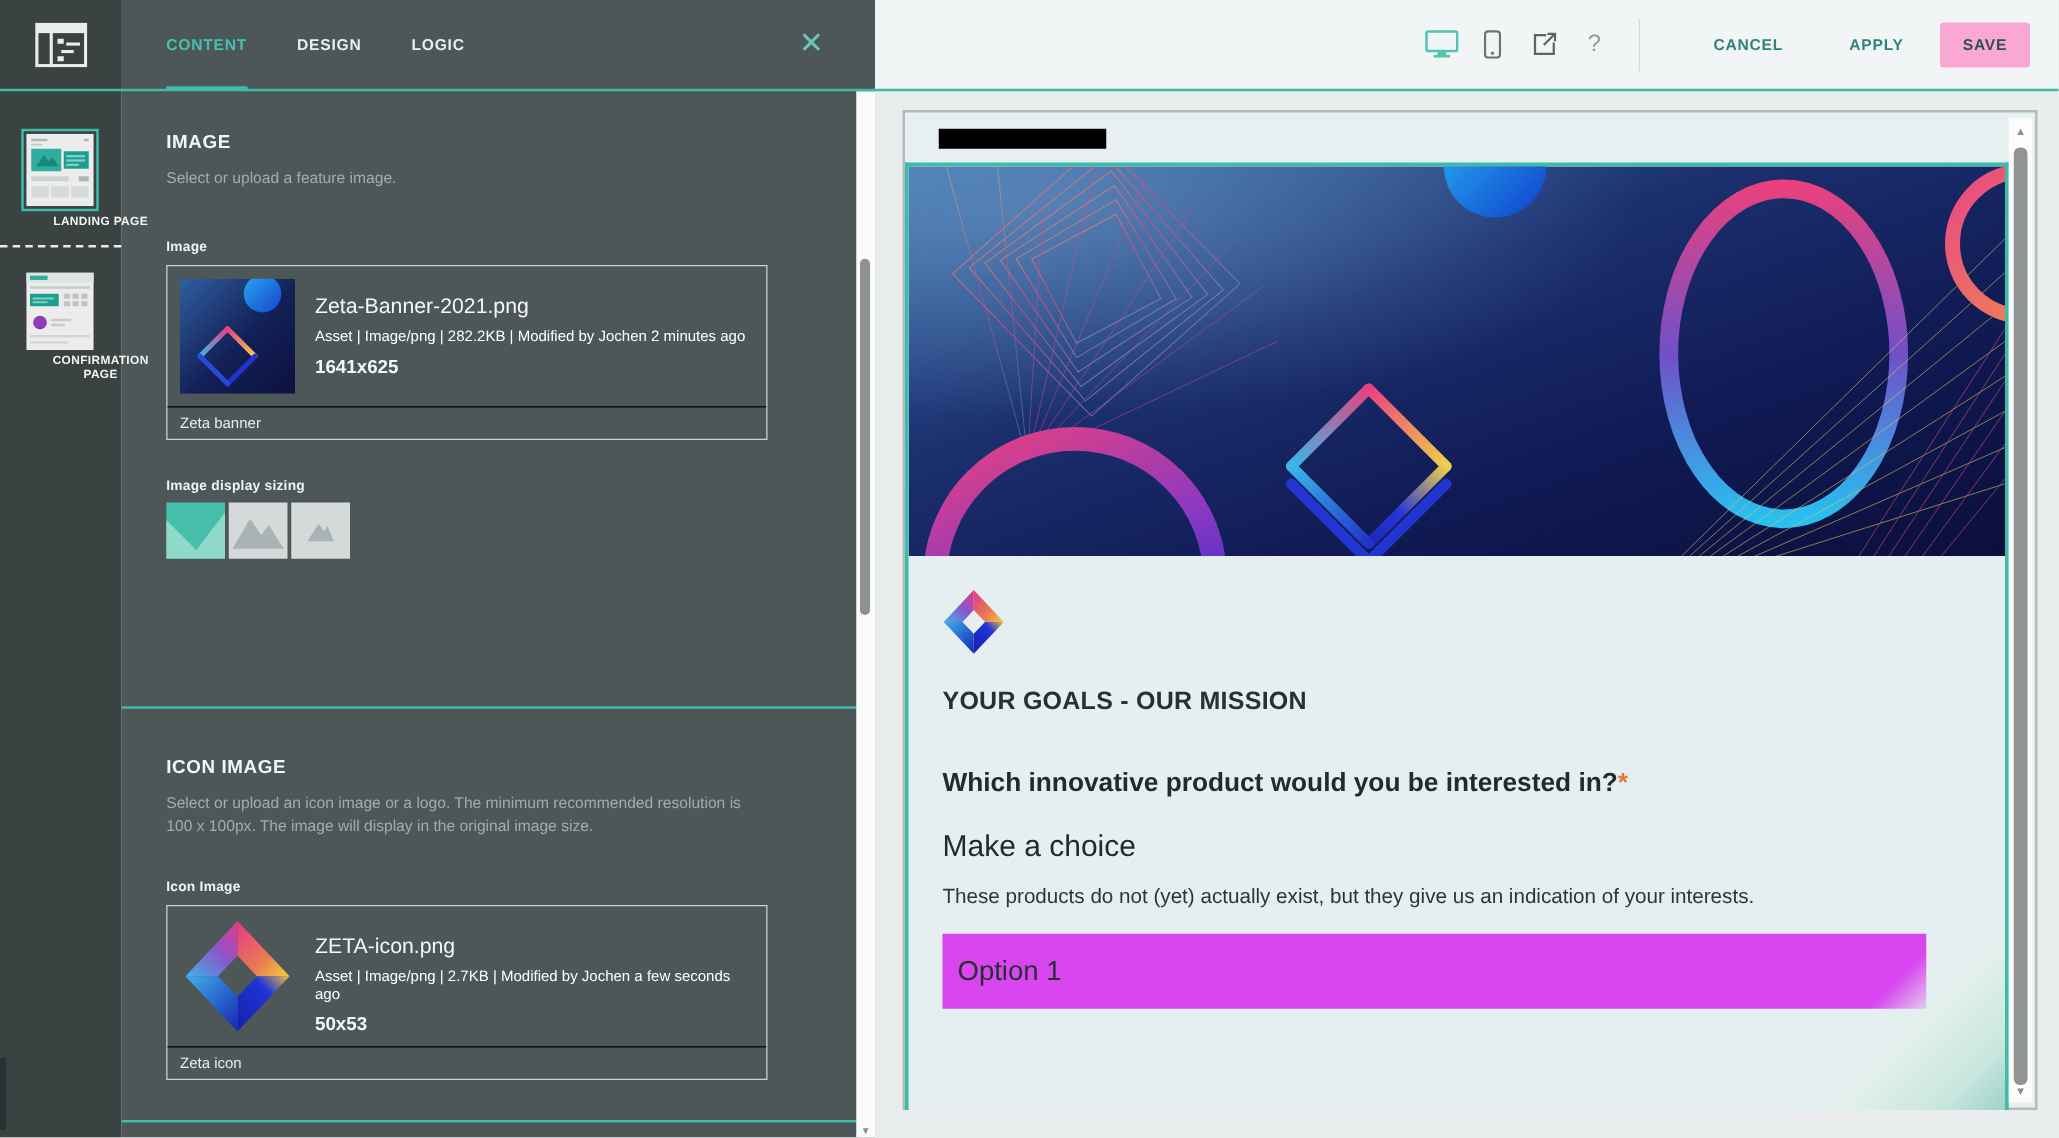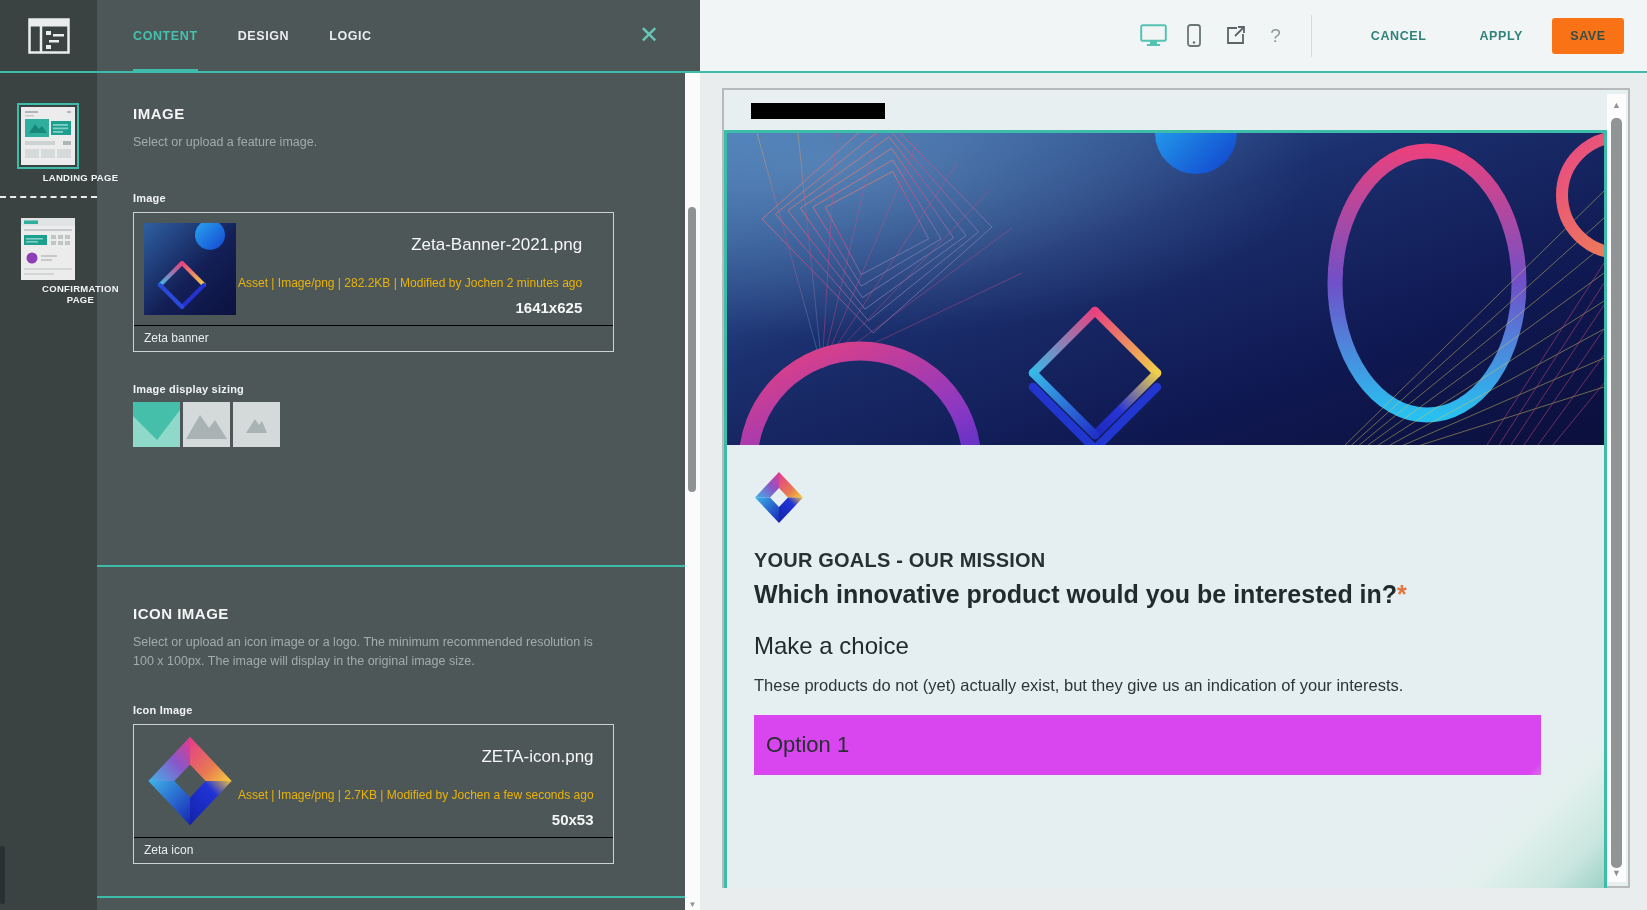--- a/index.html
+++ b/index.html
@@ -69,7 +69,7 @@
   .txt-btn { color:#2f8378; font-size:12.5px; font-weight:bold; letter-spacing:.6px; cursor:pointer; }
   .btn-cancel { margin-left:59px; }
   .btn-apply { margin-left:53px; }
-  .btn-save { margin-left:29px; width:72px; height:36px; background:#f97316; border-radius:3px; color:#32504b; font-size:12.5px; font-weight:bold; letter-spacing:.6px; display:flex; align-items:center; justify-content:center; cursor:pointer; }
+  .btn-save { margin-left:29px; width:72px; height:36px; background:#f9a8d4; border-radius:3px; color:#32504b; font-size:12.5px; font-weight:bold; letter-spacing:.6px; display:flex; align-items:center; justify-content:center; cursor:pointer; }
 
   .preview-card { position:absolute; left:22px; top:88px; width:908px; height:800px; background:#e8eff0; border:2px solid #b5baba; }
   .redacted-bar { position:absolute; left:27px; top:13px; width:134px; height:16px; background:#000; }

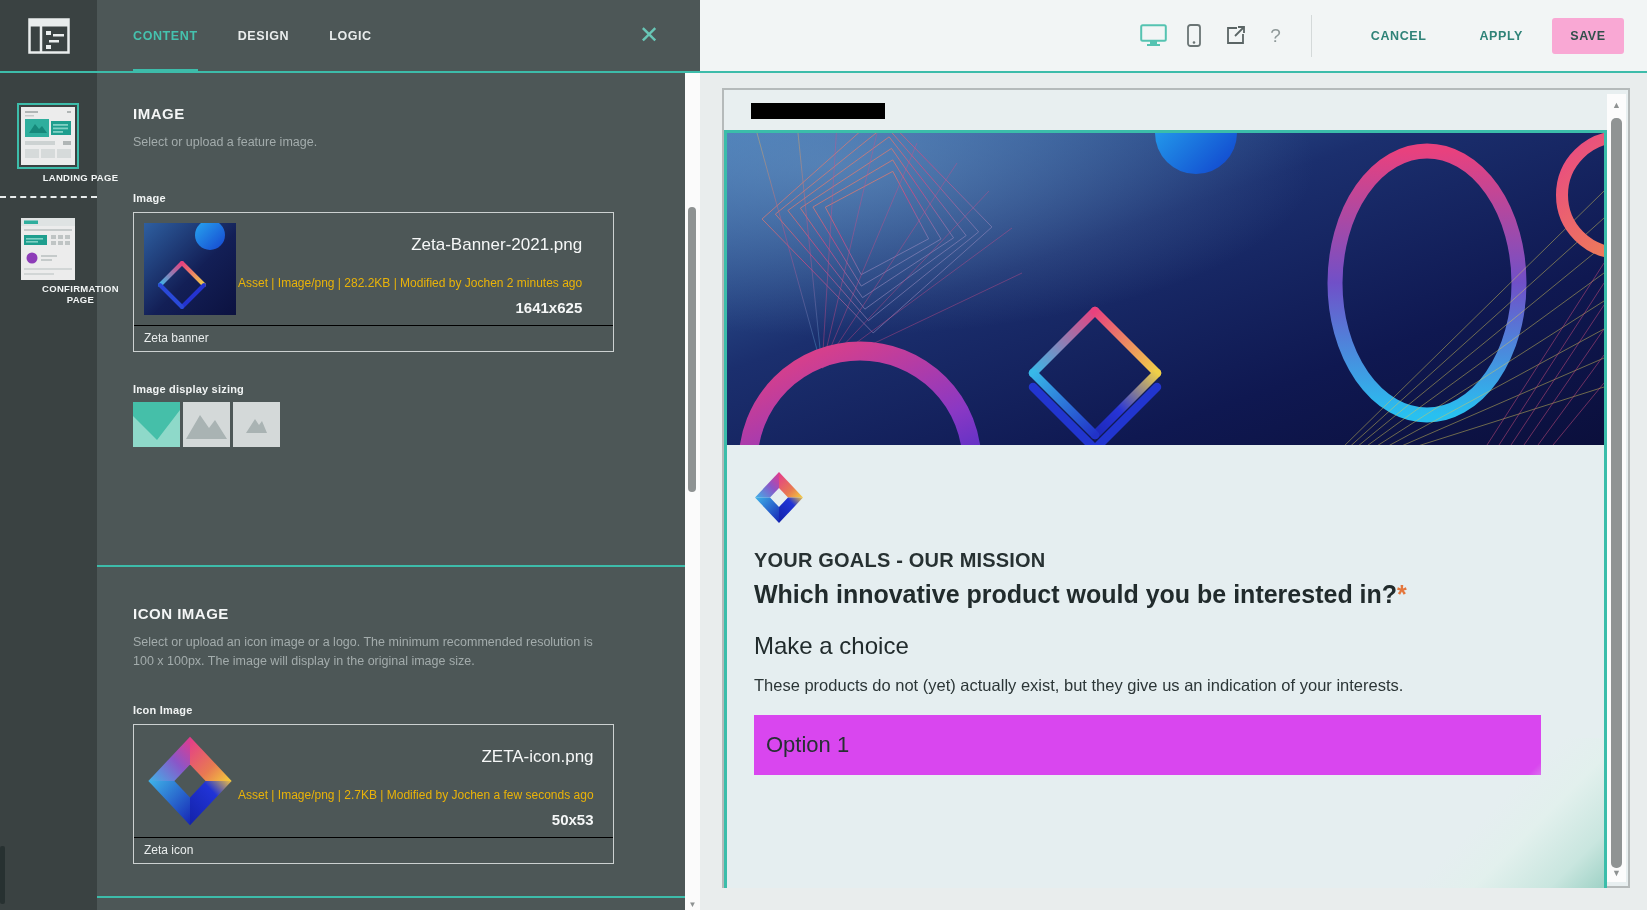--- a/index.html
+++ b/index.html
@@ -40,7 +40,7 @@
   .asset-main { display:flex; padding:10px; height:112px; }
   .asset-thumb { width:92px; height:92px; flex:0 0 92px; }
   .asset-thumb svg { display:block; }
-  .asset-info { padding-left:2px; padding-top:12px;text-align:right; }
+  .asset-info { padding-left:16px; padding-top:12px; }
   .asset-name { color:#f5f7f7; font-size:17px; }
   .asset-meta { margin-top:21px; color:#eab308; font-size:12px; }
   .asset-dims { margin-top:9px; color:#f5f7f7; font-size:15px; font-weight:bold; }

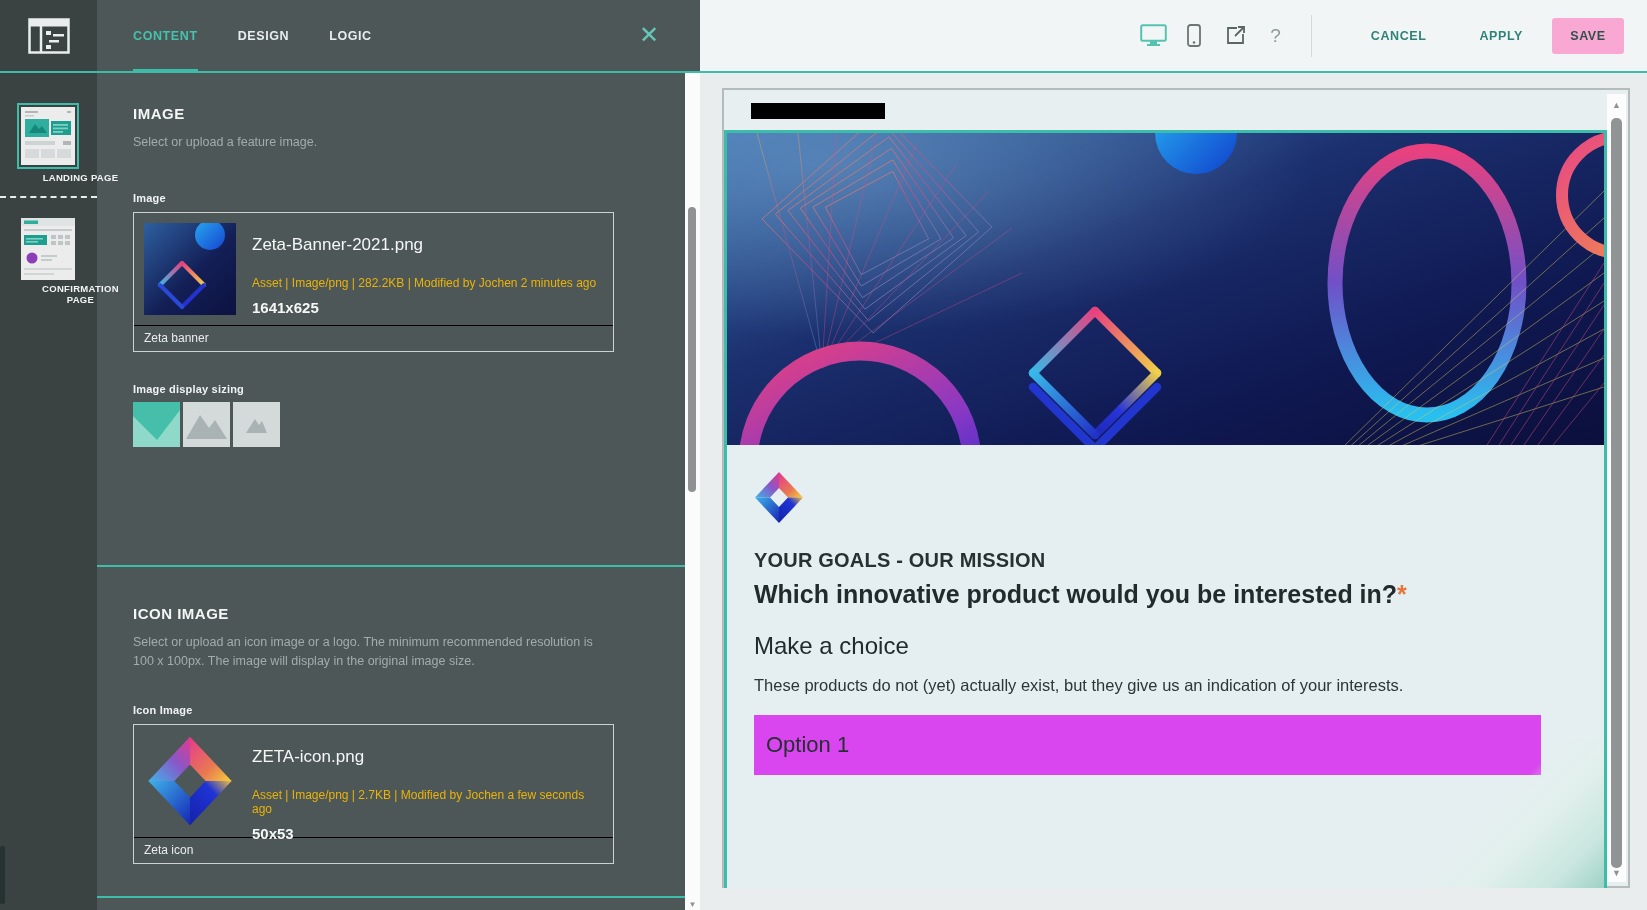--- a/index.html
+++ b/index.html
@@ -42,7 +42,7 @@
   .asset-thumb svg { display:block; }
   .asset-info { padding-left:16px; padding-top:12px; }
   .asset-name { color:#f5f7f7; font-size:17px; }
-  .asset-meta { margin-top:21px; color:#eab308; font-size:12px; }
+  .asset-meta { margin-top:7px; color:#ffffff; font-size:12px; }
   .asset-dims { margin-top:9px; color:#f5f7f7; font-size:15px; font-weight:bold; }
   .asset-caption { border-top:1px solid #000000; padding:5px 10px 6px; color:#e9eded; font-size:12px; }
   .sizing-label { margin-top:31px; }

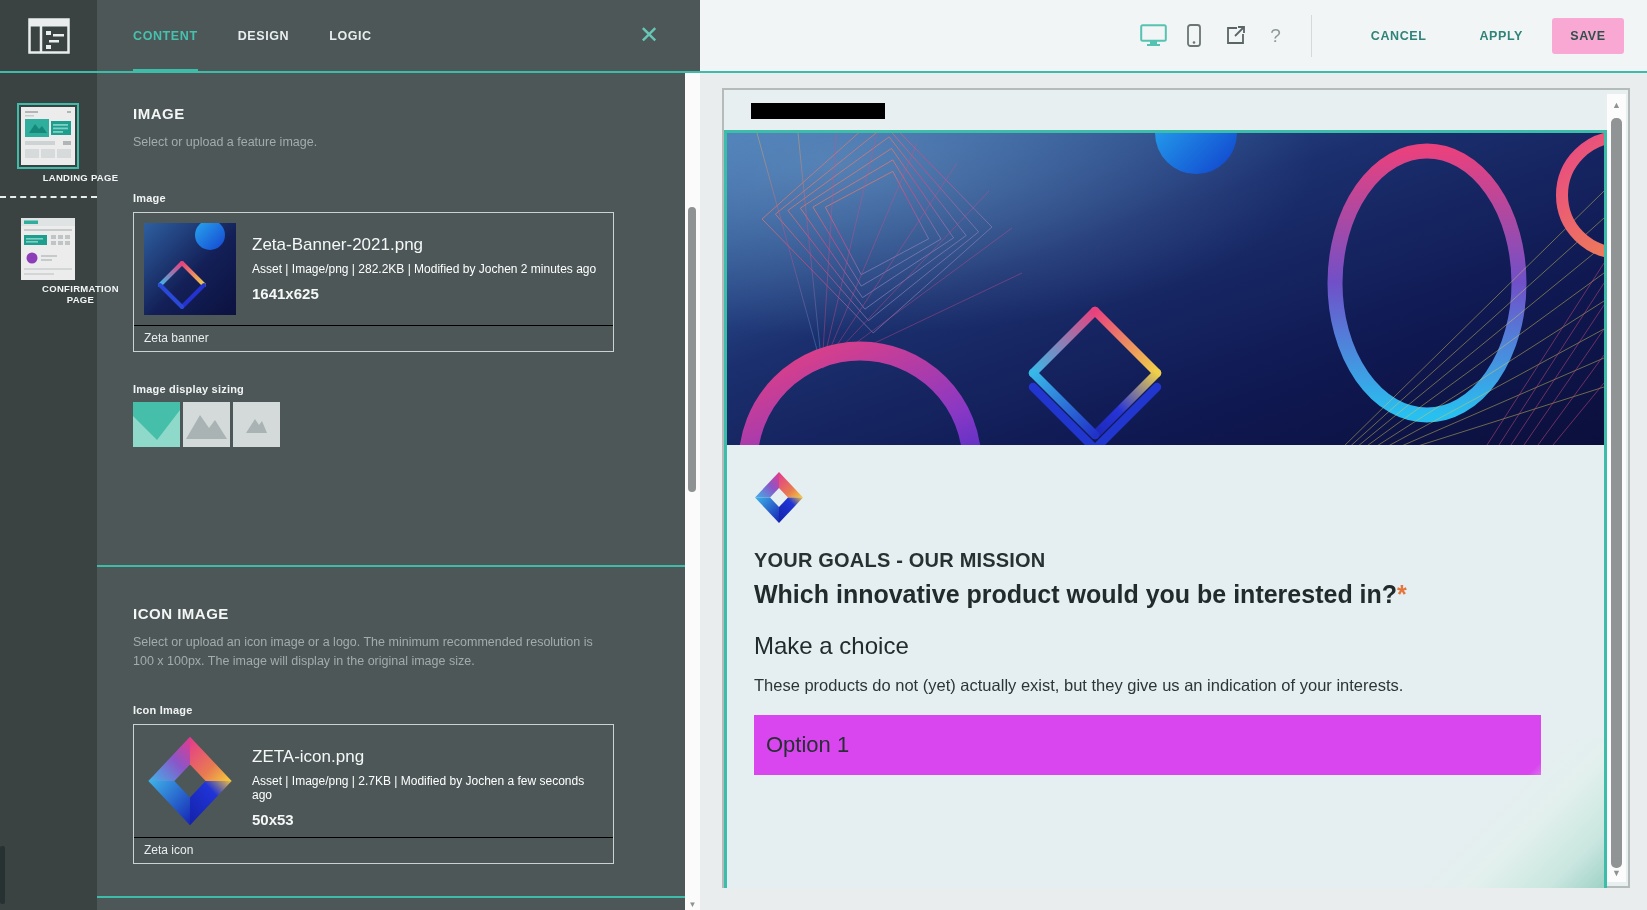--- a/index.html
+++ b/index.html
@@ -78,7 +78,7 @@
   .page-content { position:absolute; left:0; top:312px; width:877px; height:443px; background:#e5eef0; padding:26px 0 0 27px; overflow:hidden; }
   .page-logo { width:50px; height:53px; }
   .eyebrow { margin-top:21px; color:#273132; font-size:20px; font-weight:bold; letter-spacing:.2px; }
-  .big-heading { margin-top:0; width:700px; color:#212b2c; font-size:25px; font-weight:bold; line-height:45px; }
+  .big-heading { margin-top:31px; width:700px; color:#212b2c; font-size:21px; font-weight:bold; line-height:45px; }
   .req { color:#e4763c; }
   .sub-heading { margin-top:15px; color:#212b2c; font-size:24px; }
   .page-desc { margin-top:16px; color:#2c3637; font-size:16.5px; }

